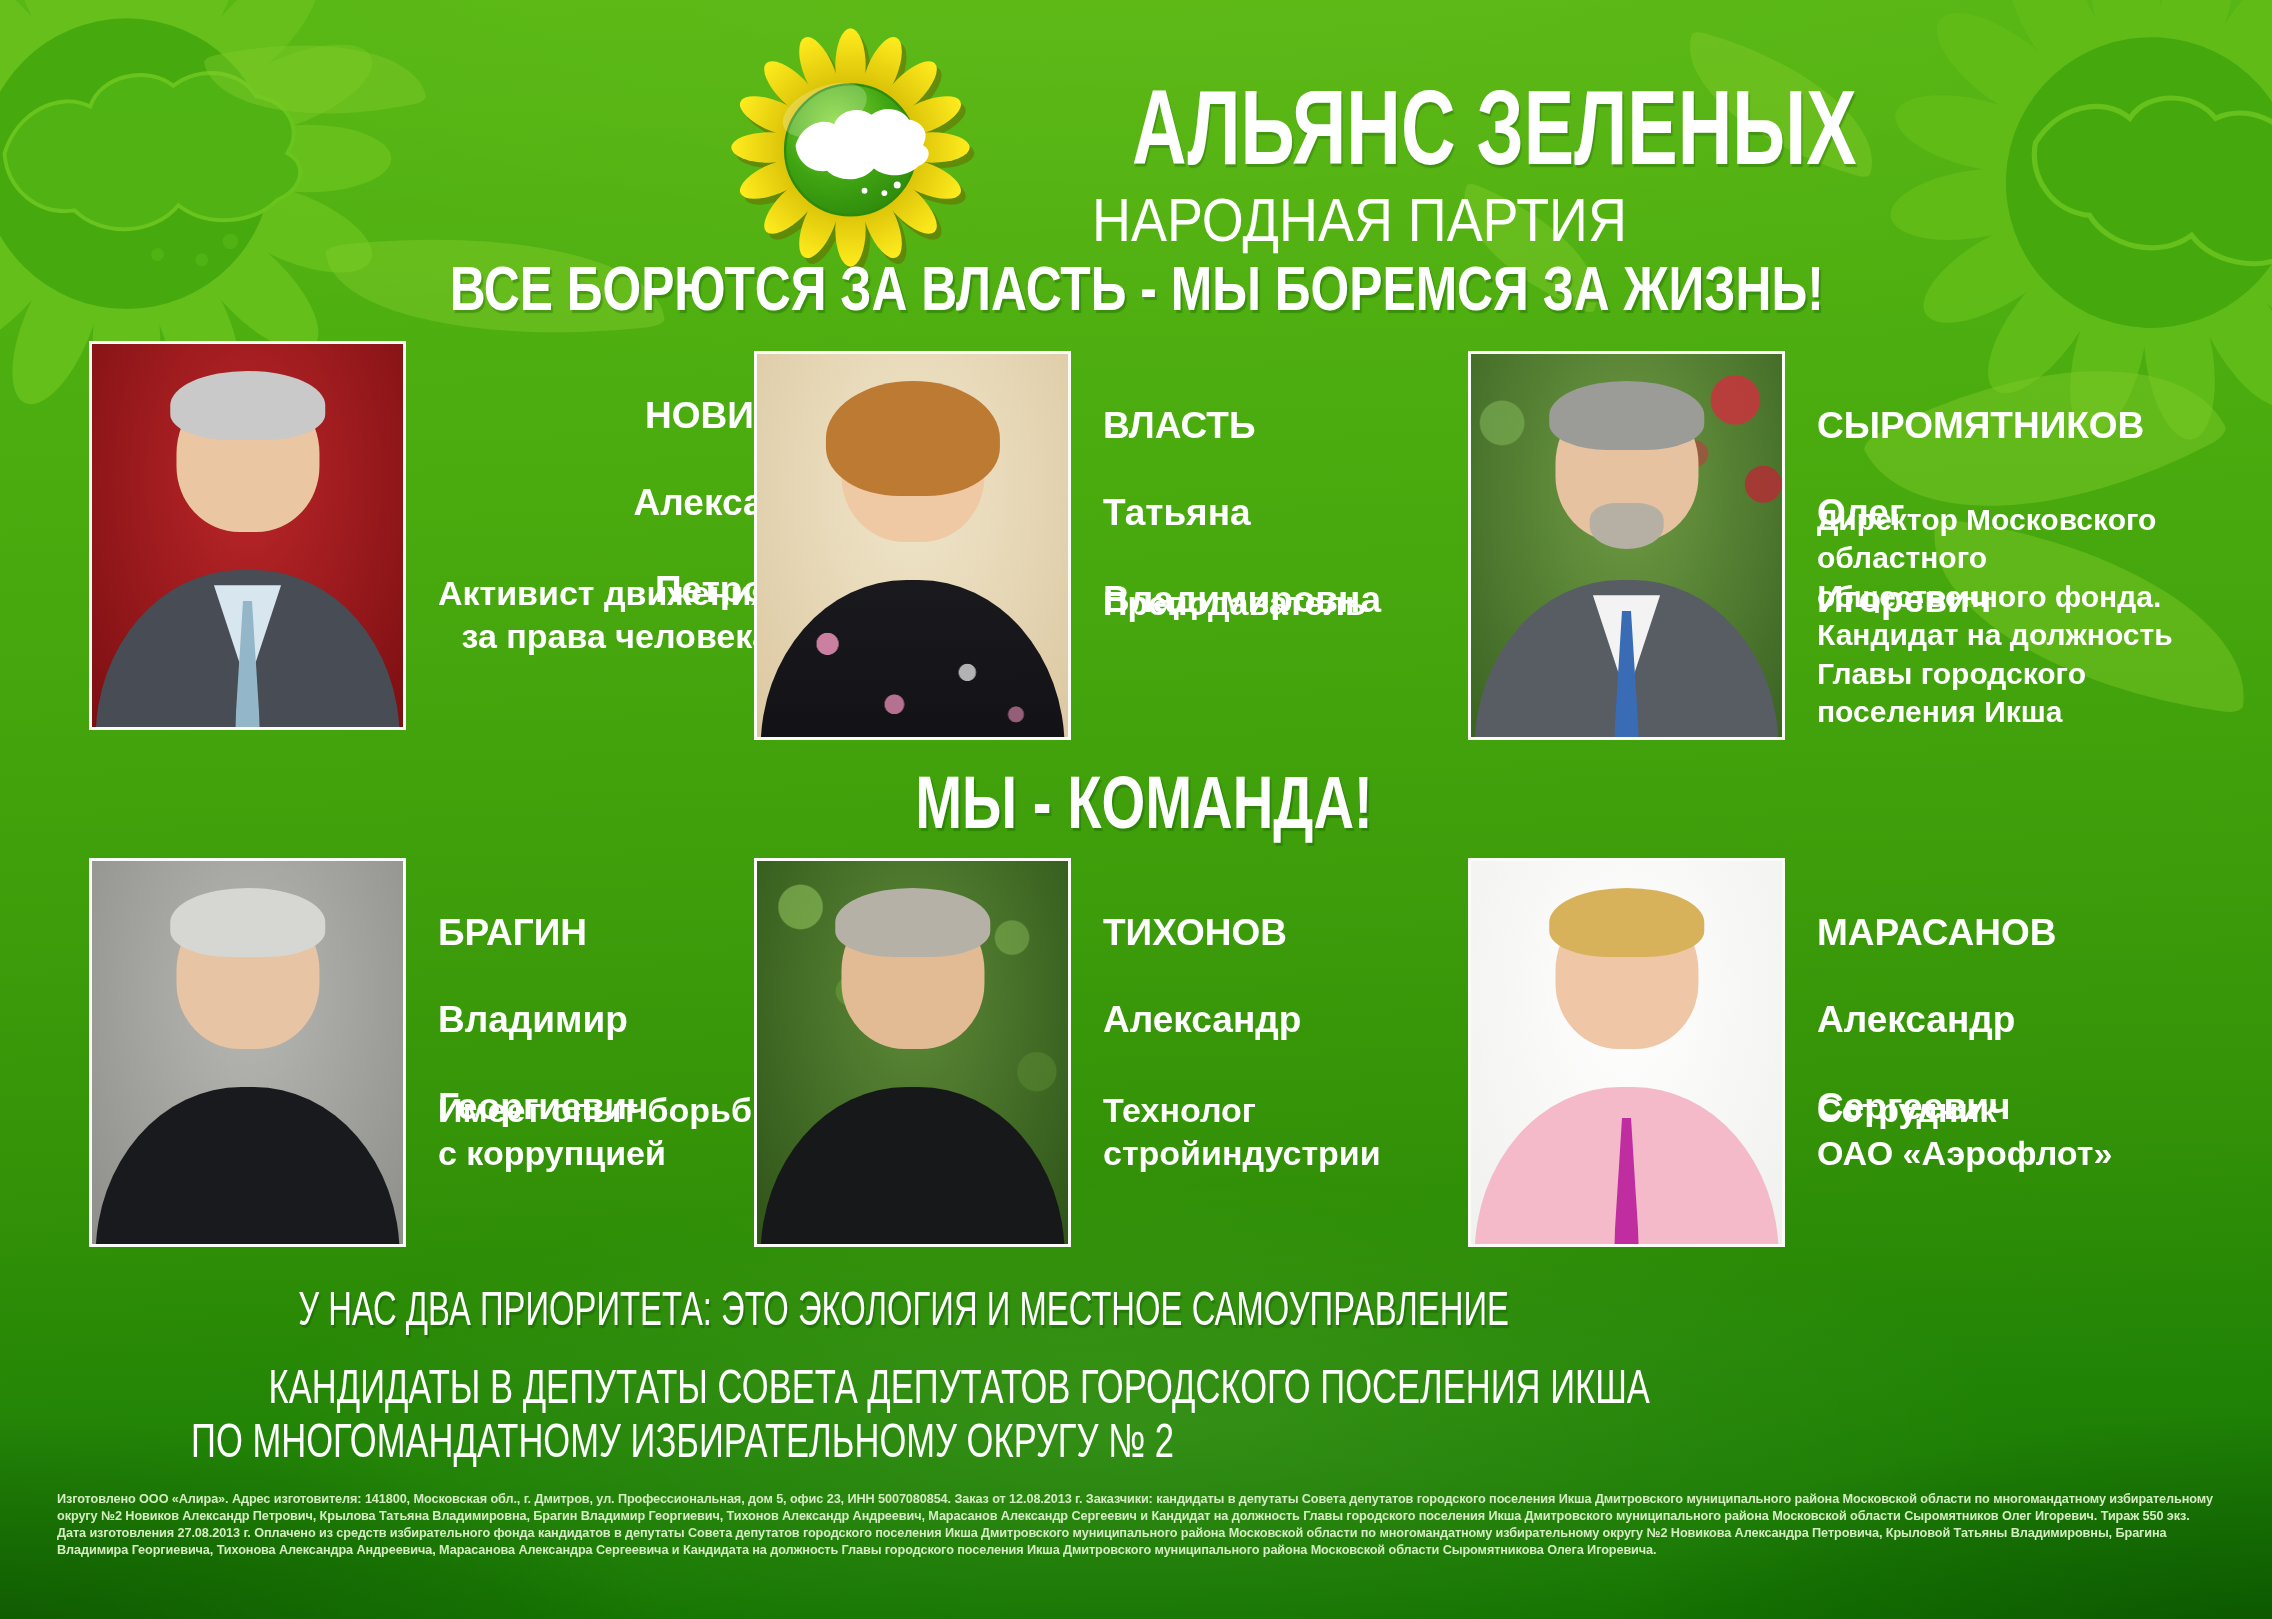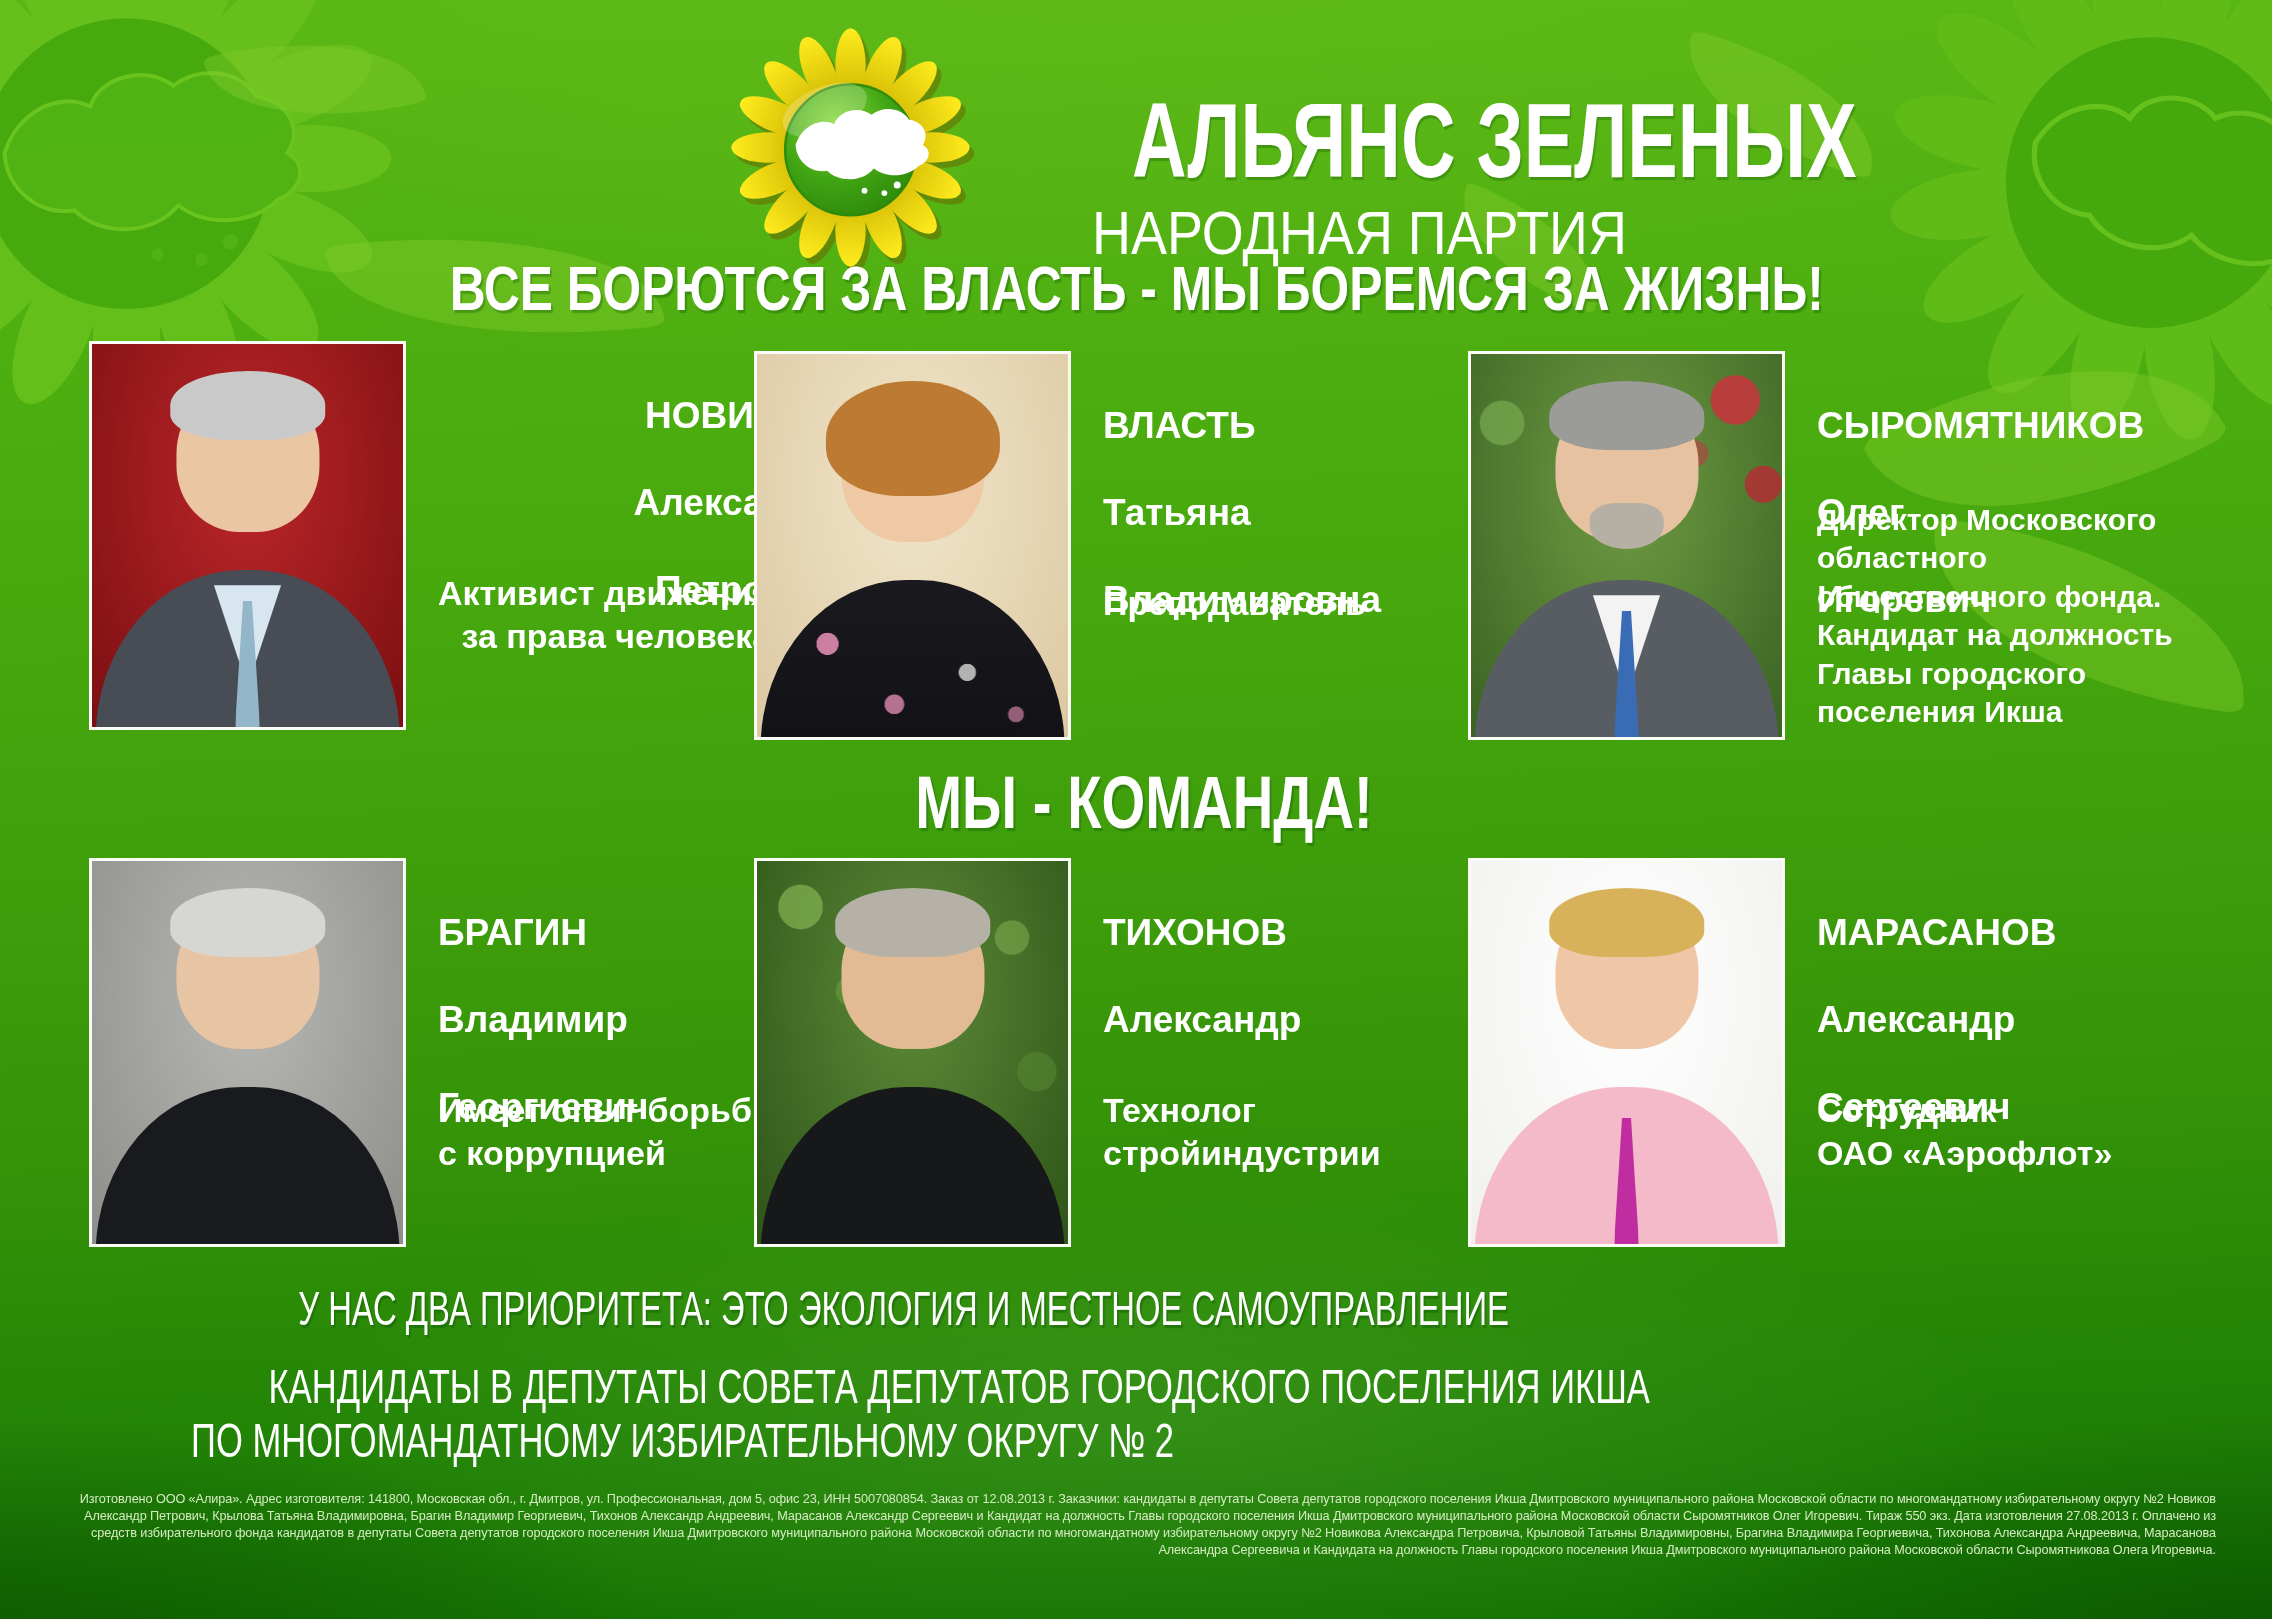--- a/index.html
+++ b/index.html
@@ -24,7 +24,7 @@
       radial-gradient(ellipse 45% 22% at 102% 103%, rgba(0,40,0,.42), transparent 72%);}
   
   .logo{position:absolute; left:695px; top:19px; width:311px; height:257px;}
-  .header-text{position:absolute; left:991px; top:88px; width:737px; text-align:center;}
+  .header-text{position:absolute; left:991px; top:75px; width:737px; text-align:center;}
   .party-name{font-size:105px; font-weight:700; line-height:1; white-space:nowrap;}
   .party-name span{display:inline-block; transform:scaleX(.72); transform-origin:center; text-shadow:1.9px 2.5px 1.3px rgba(0,60,0,.25);}
   .party-sub{font-size:62px; font-weight:400; line-height:1; margin-top:9px; white-space:nowrap;}

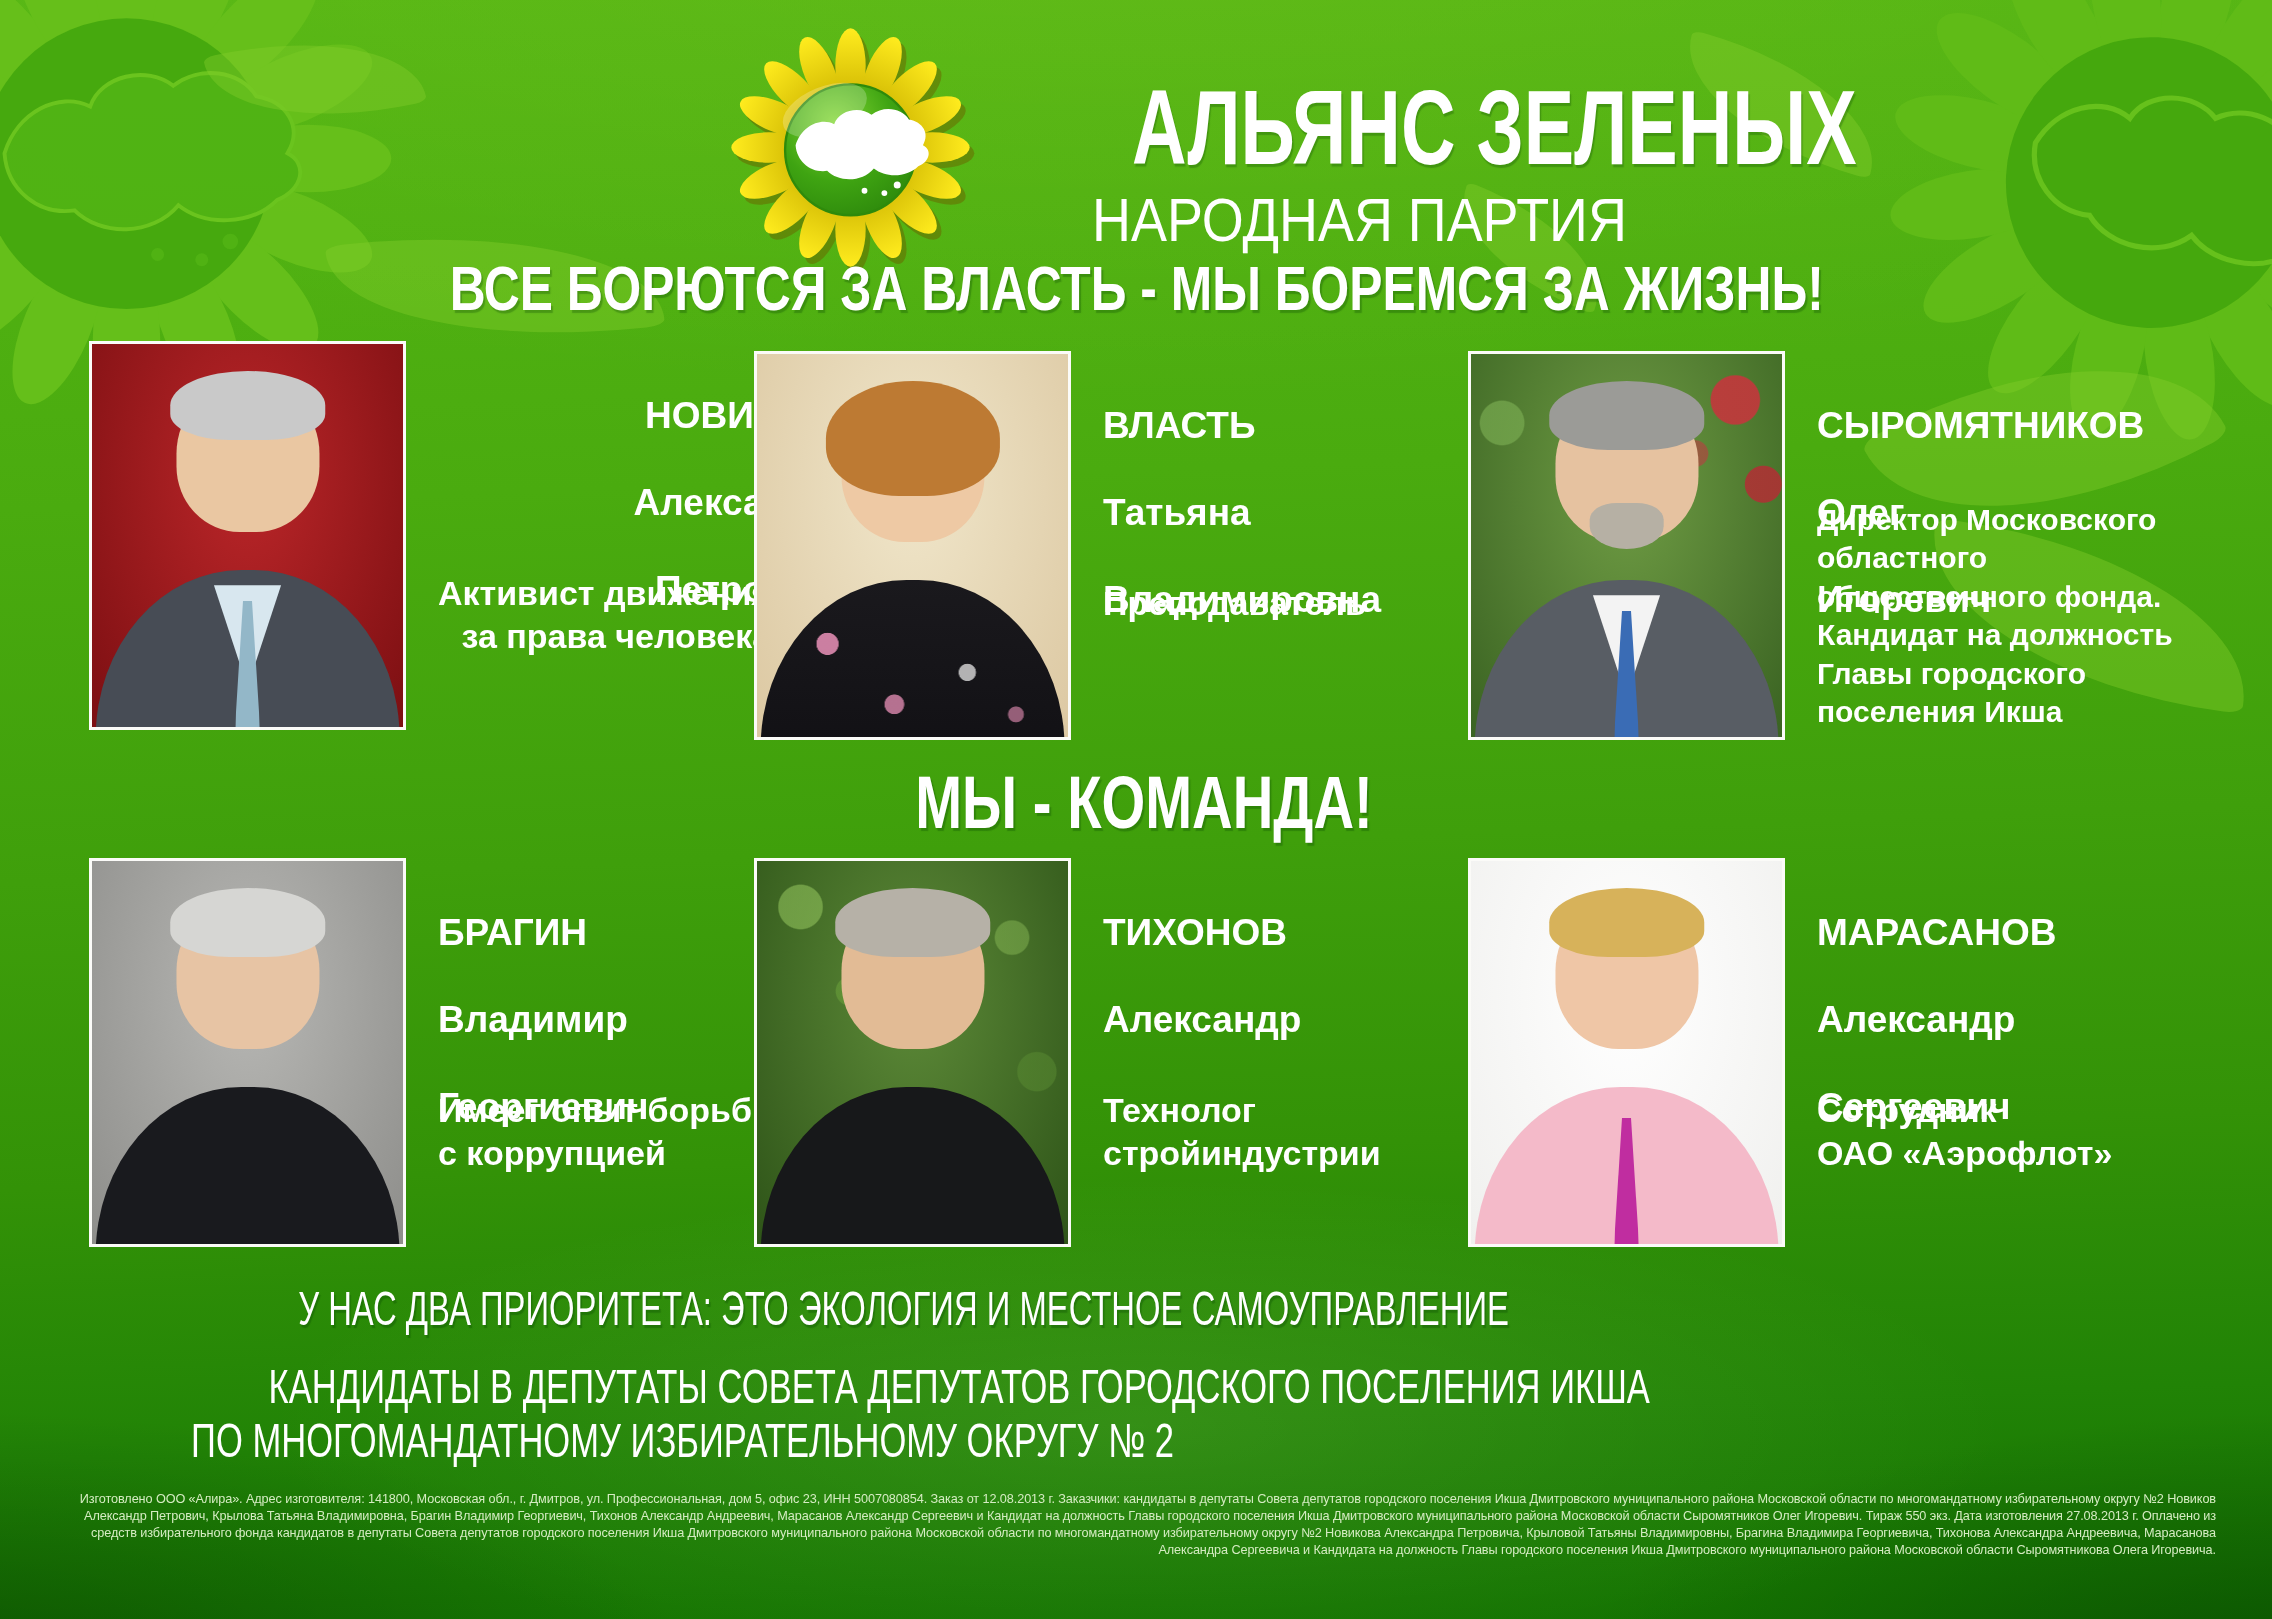--- a/index.html
+++ b/index.html
@@ -79,8 +79,8 @@
   .sub-line{position:absolute; left:0; width:100%; font-size:48px; font-weight:400; line-height:1; white-space:nowrap;}
   .sub-line span{display:inline-block; transform:scaleX(.72); transform-origin:center;}
   .sub1{top:1363px;} .sub2{top:1417px;}
-  .fineprint{position:absolute; left:57px; top:1491px; width:2159px; text-align:right;
-    font-size:12.7px; letter-spacing:-0.1px; line-height:1.35; color:#d5ecc2; font-weight:400;}
+  .fineprint{position:absolute; left:57px; top:1491px; width:2159px; text-align:left;
+    font-size:12.7px; letter-spacing:-0.1px; line-height:1.35; color:#d5ecc2; font-weight:700;}
 </style>
 </head>
 <body>

